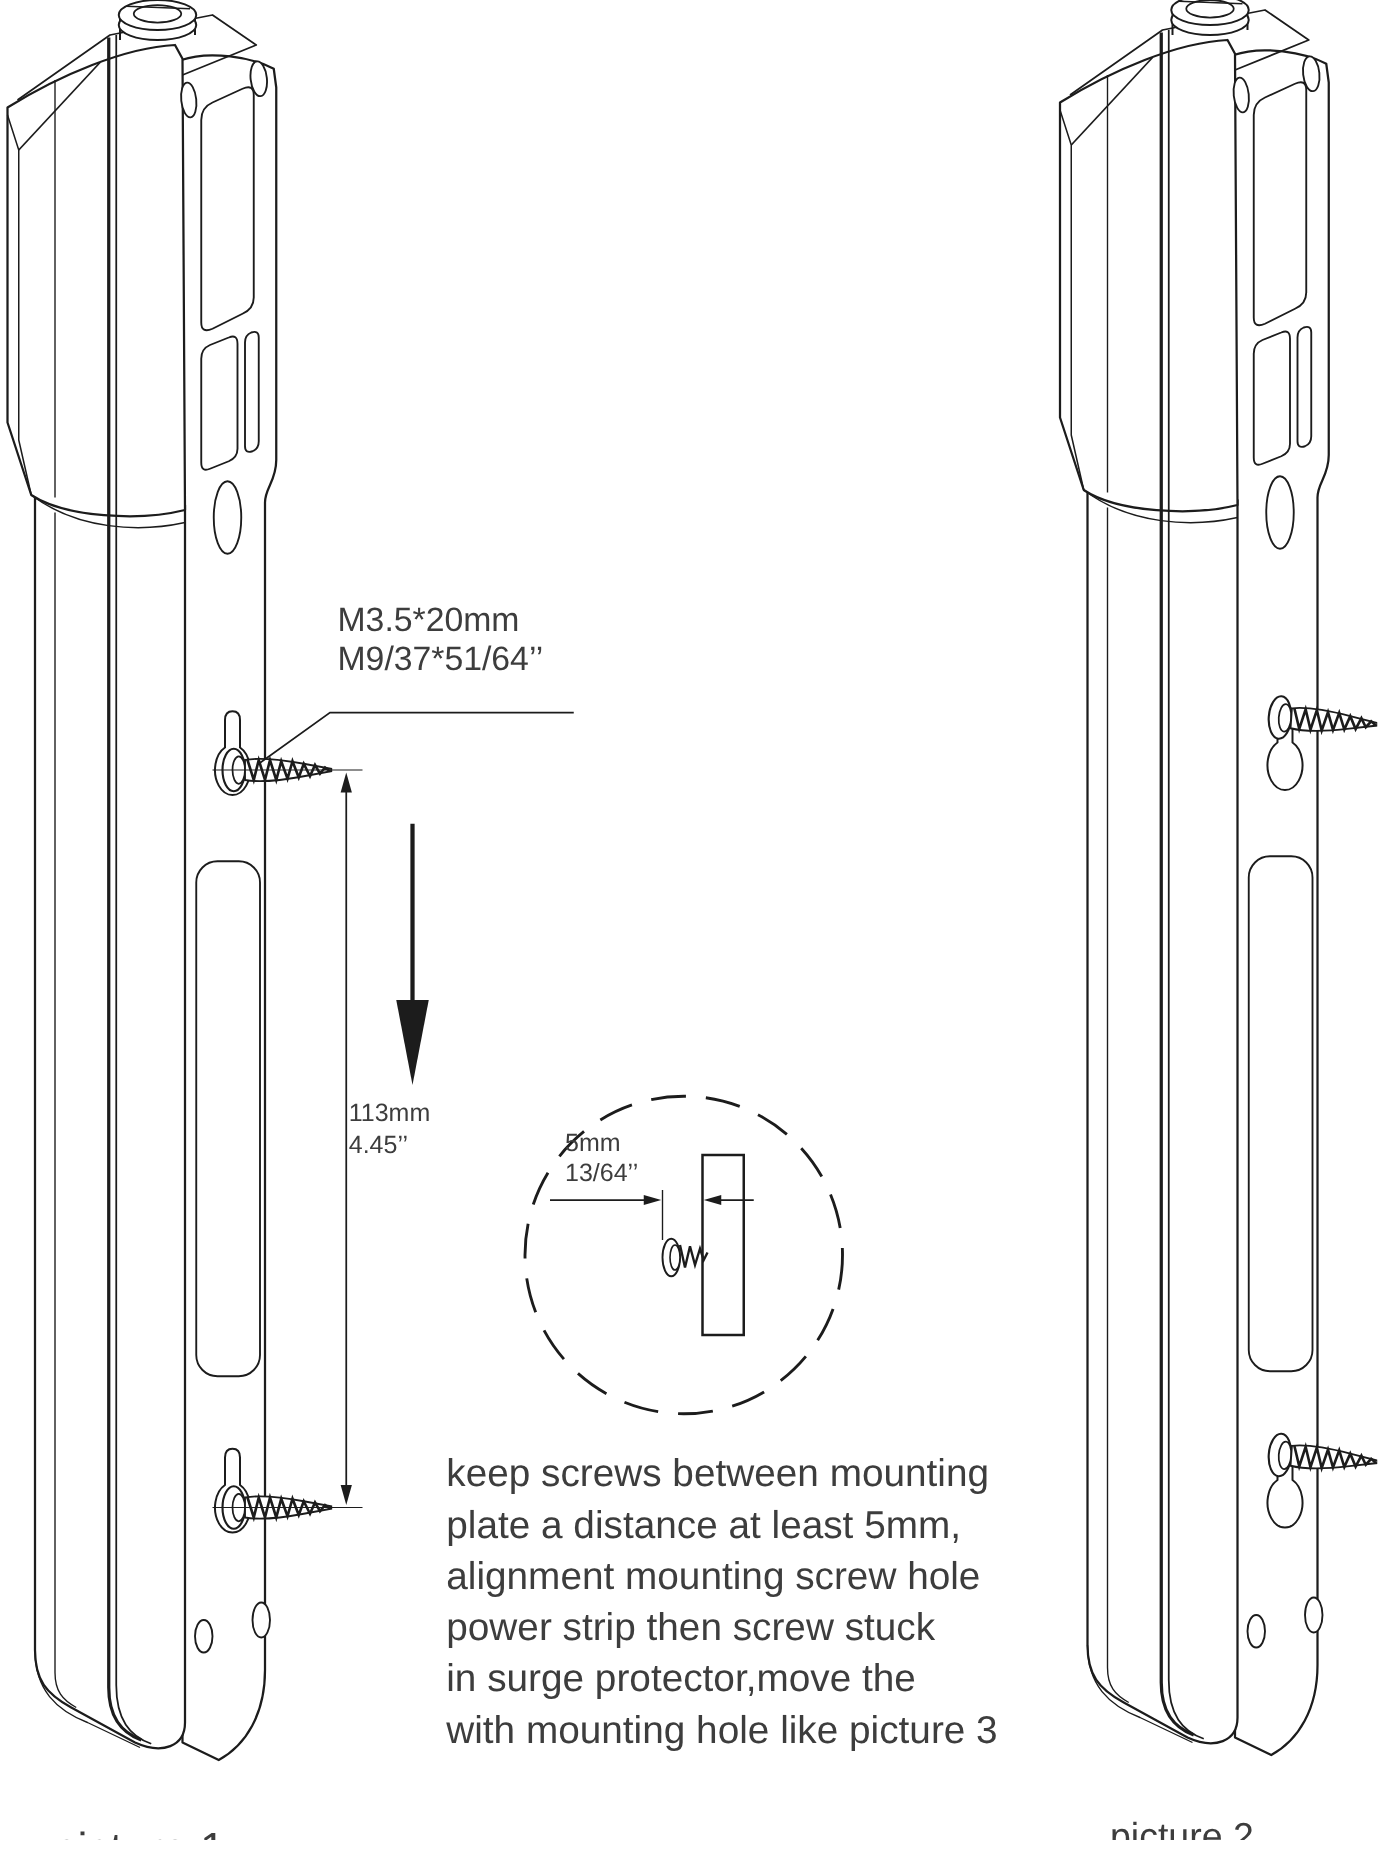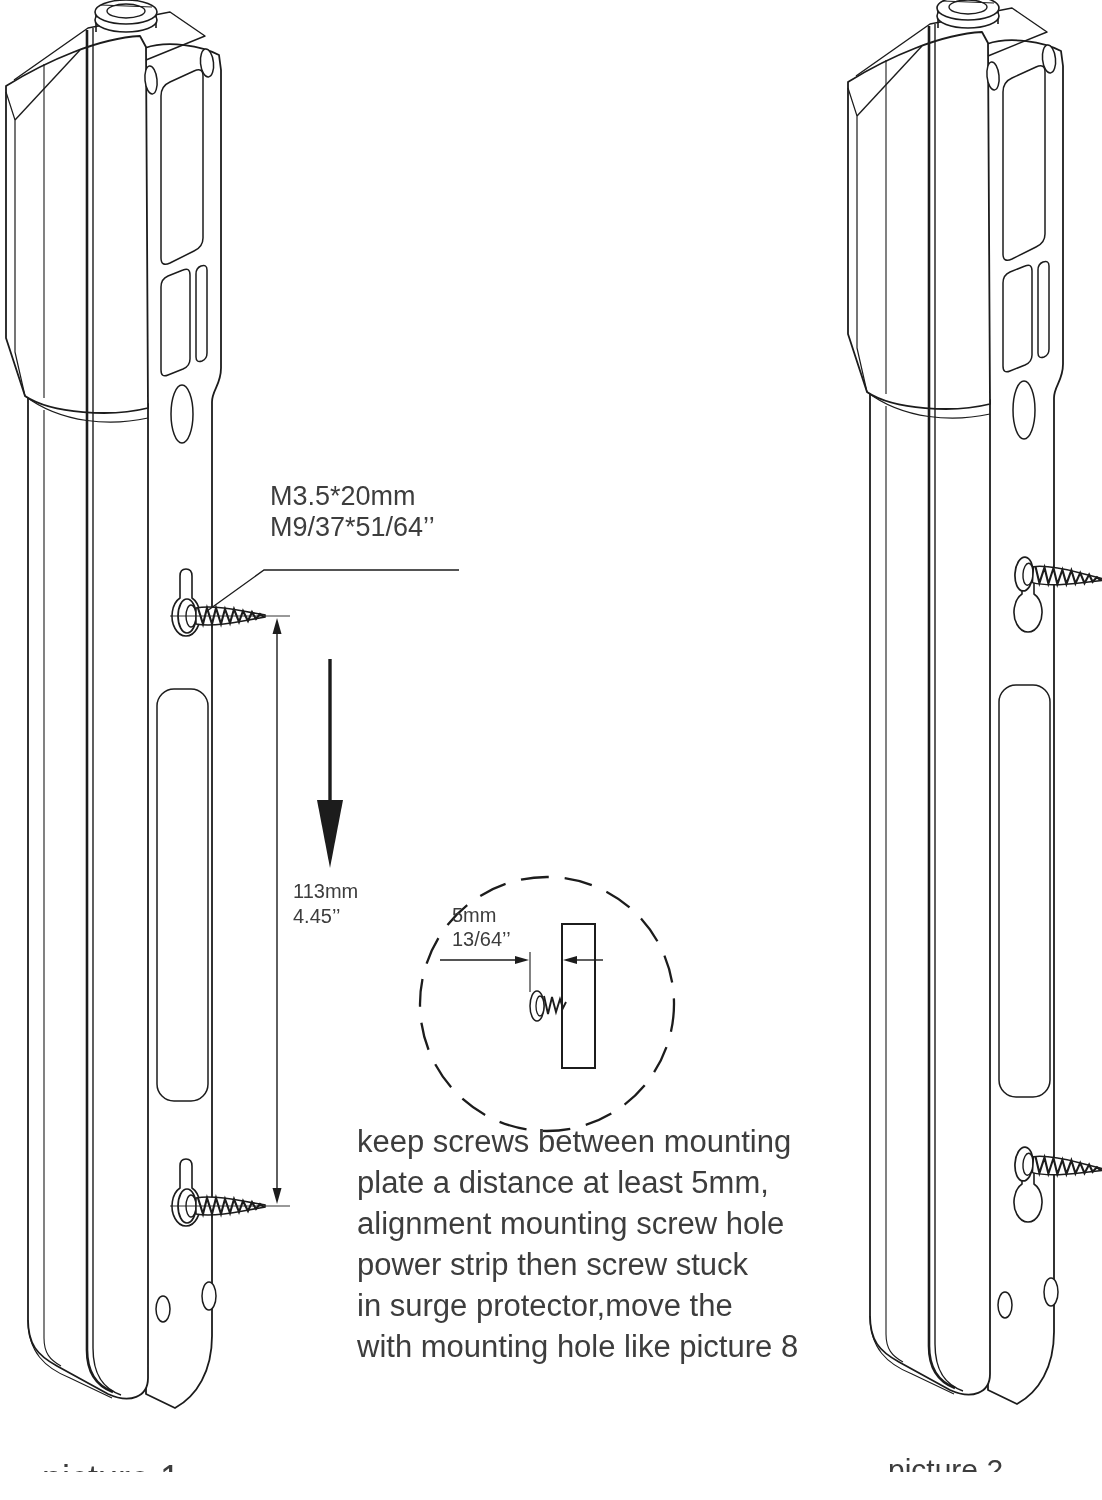--- a/index.html
+++ b/index.html
@@ -10,7 +10,7 @@
   .art{position:absolute;left:0;top:0;}
   .label{position:absolute;font-weight:300;color:#3d3d3d;white-space:nowrap;}
   .spec{left:270px;top:481px;font-size:27px;line-height:31px;}
-  .vdim{left:293px;top:879px;font-size:20px;line-height:25px;}
+  .vdim{left:279px;top:879px;font-size:20px;line-height:25px;}
   .gapdim{left:452px;top:903px;font-size:20px;line-height:24px;}
   .instructions{left:357px;top:1121px;font-size:31px;line-height:41px;font-weight:300;}
   .cap1{left:42px;top:1458px;font-size:36px;}

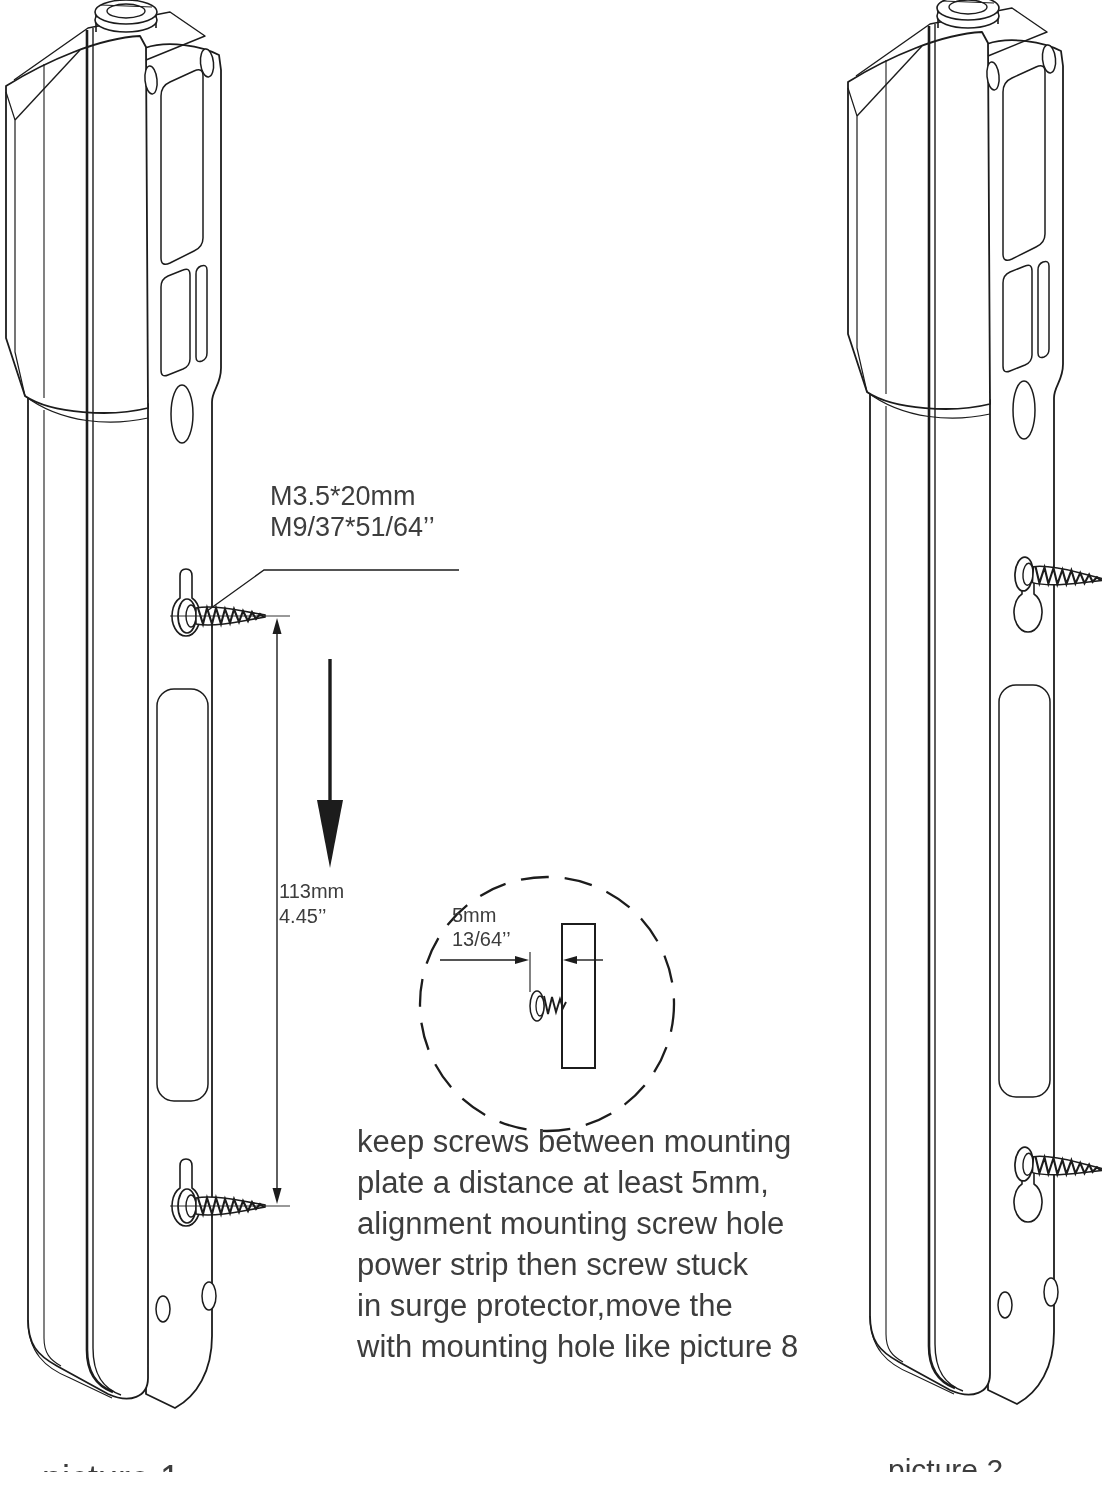--- a/index.html
+++ b/index.html
@@ -12,7 +12,7 @@
   .spec{left:270px;top:481px;font-size:27px;line-height:31px;}
   .vdim{left:279px;top:879px;font-size:20px;line-height:25px;}
   .gapdim{left:452px;top:903px;font-size:20px;line-height:24px;}
-  .instructions{left:357px;top:1121px;font-size:31px;line-height:41px;font-weight:300;}
+  .instructions{left:357px;top:1158px;font-size:31px;line-height:41px;font-weight:300;}
   .cap1{left:42px;top:1458px;font-size:36px;}
   .cap2{left:888px;top:1453px;font-size:30px;}
 </style>

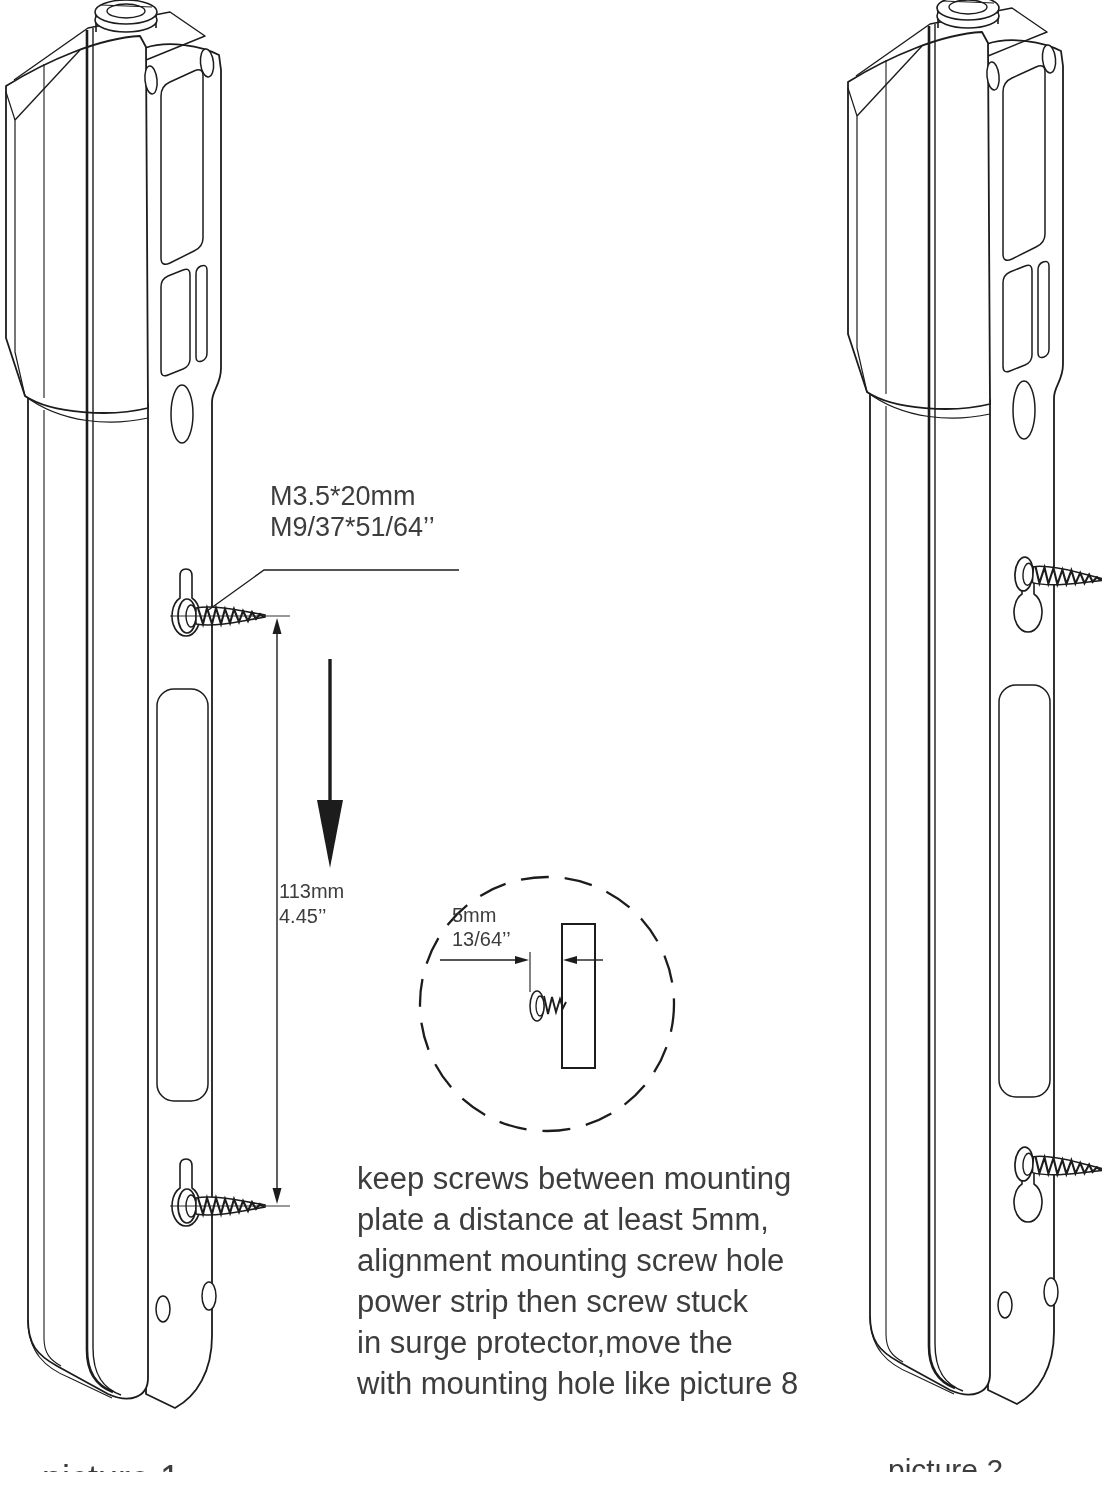--- a/index.html
+++ b/index.html
@@ -142,7 +142,7 @@
     <div>alignment mounting screw hole</div>
     <div>power strip then screw stuck</div>
     <div>in surge protector,move the</div>
-    <div>with mounting hole like picture 8</div>
+    <div>with mounting hole like picture 3</div>
   </div>
 
   <div class="label cap1">picture 1</div>

